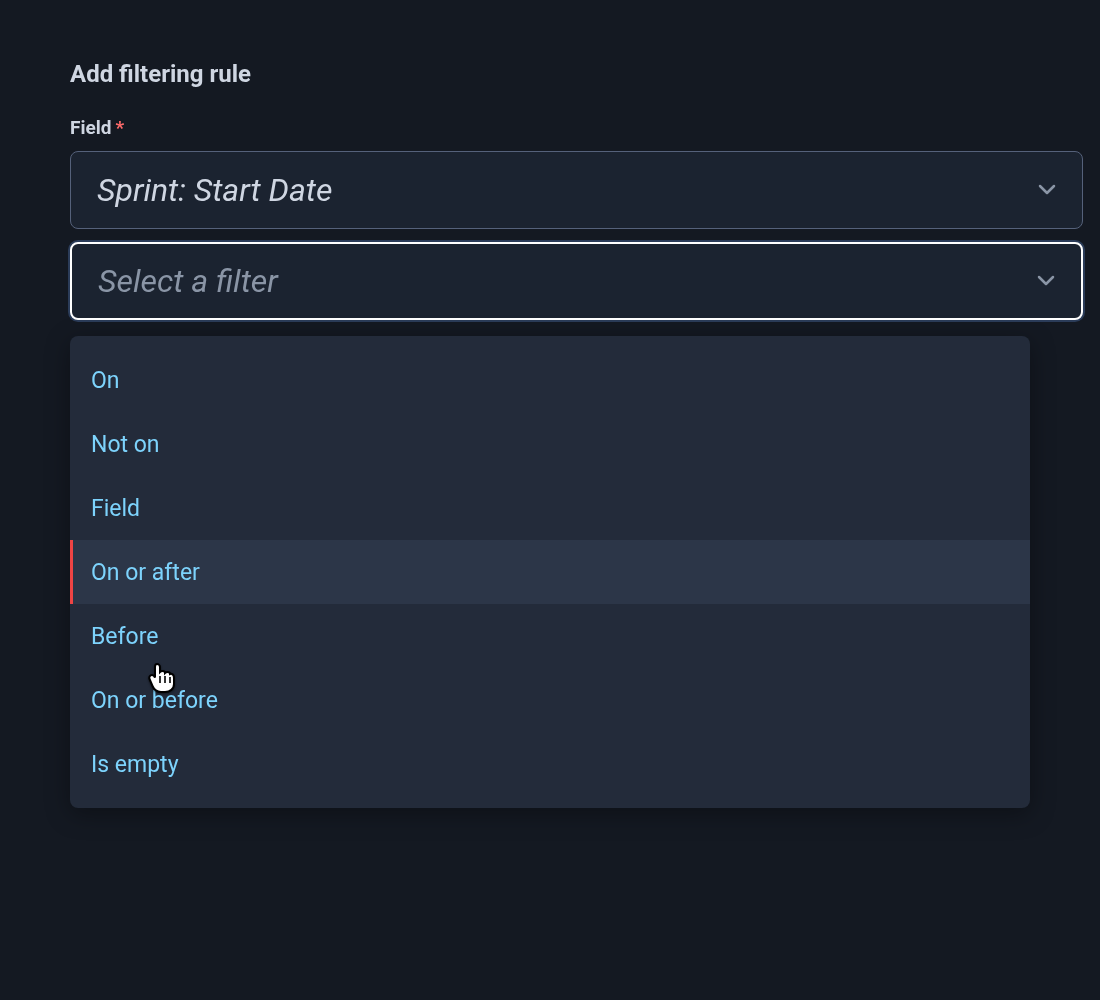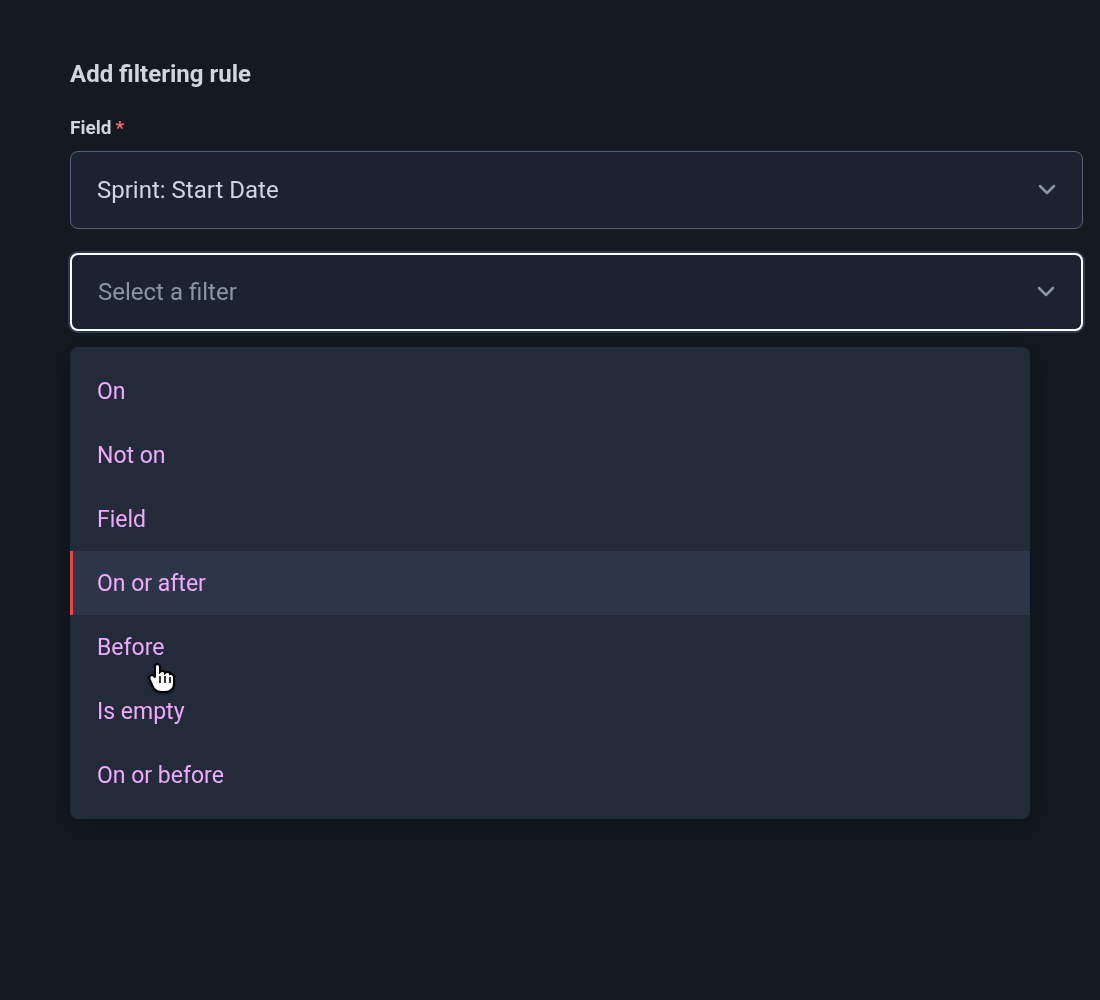--- a/index.html
+++ b/index.html
@@ -48,7 +48,7 @@
     display: inline-flex; align-items: center; justify-content: center;
   }
   .chevron svg { stroke: #8a95a6; }
-  .group { margin-bottom: 24px; }
+  .group { margin-bottom: 13px; }
   .dropdown {
     width: 960px;
     background: #232b3a;

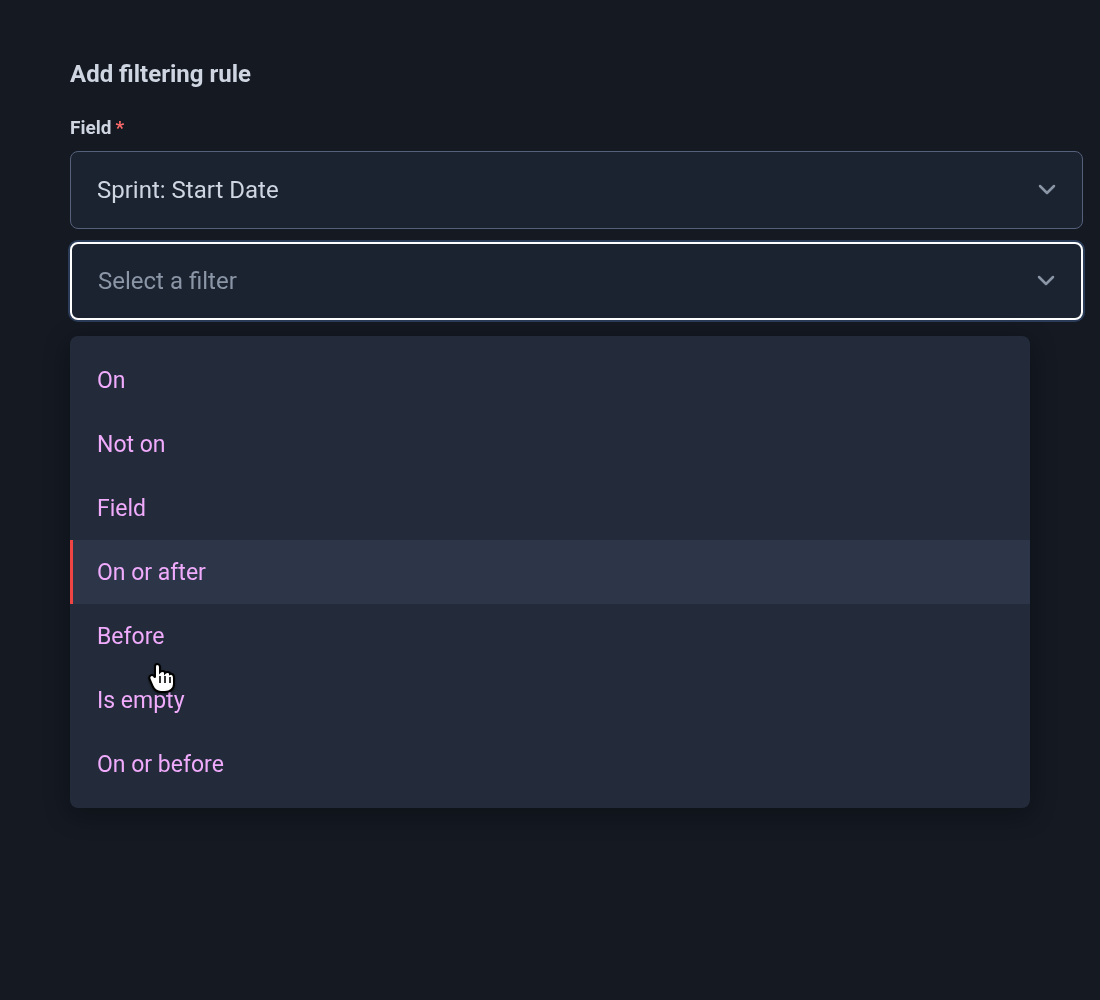--- a/index.html
+++ b/index.html
@@ -41,7 +41,7 @@
     border: 2px solid #ffffff;
     box-shadow: 0 0 0 2px rgba(110,168,254,0.25);
   }
-  .select-value { color: #cfd6e2; font-size: 24px; }
+  .select-value { color: #cfd6e2; font-size: 32px; font-style: italic; }
   .select-value.placeholder { color: #8a95a6; }
   .chevron {
     width: 18px; height: 18px;

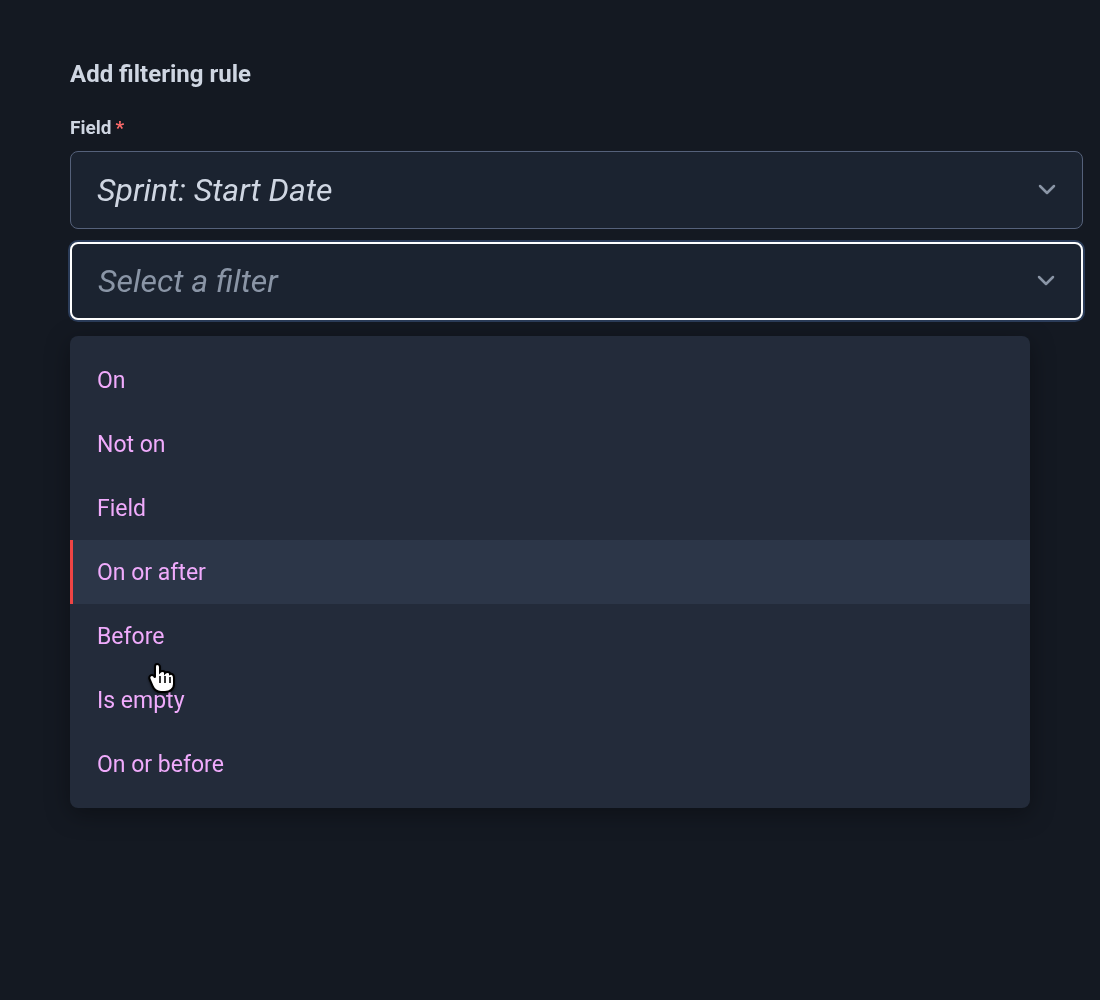--- a/index.html
+++ b/index.html
@@ -62,8 +62,8 @@
     height: 64px;
     display: flex;
     align-items: center;
-    padding: 0 24px;
-    color: #f0abfc;
+    padding: 0 18px;
+    color: #7dd3fc;
     font-size: 23px;
     cursor: pointer;
     border-left: 3px solid transparent;

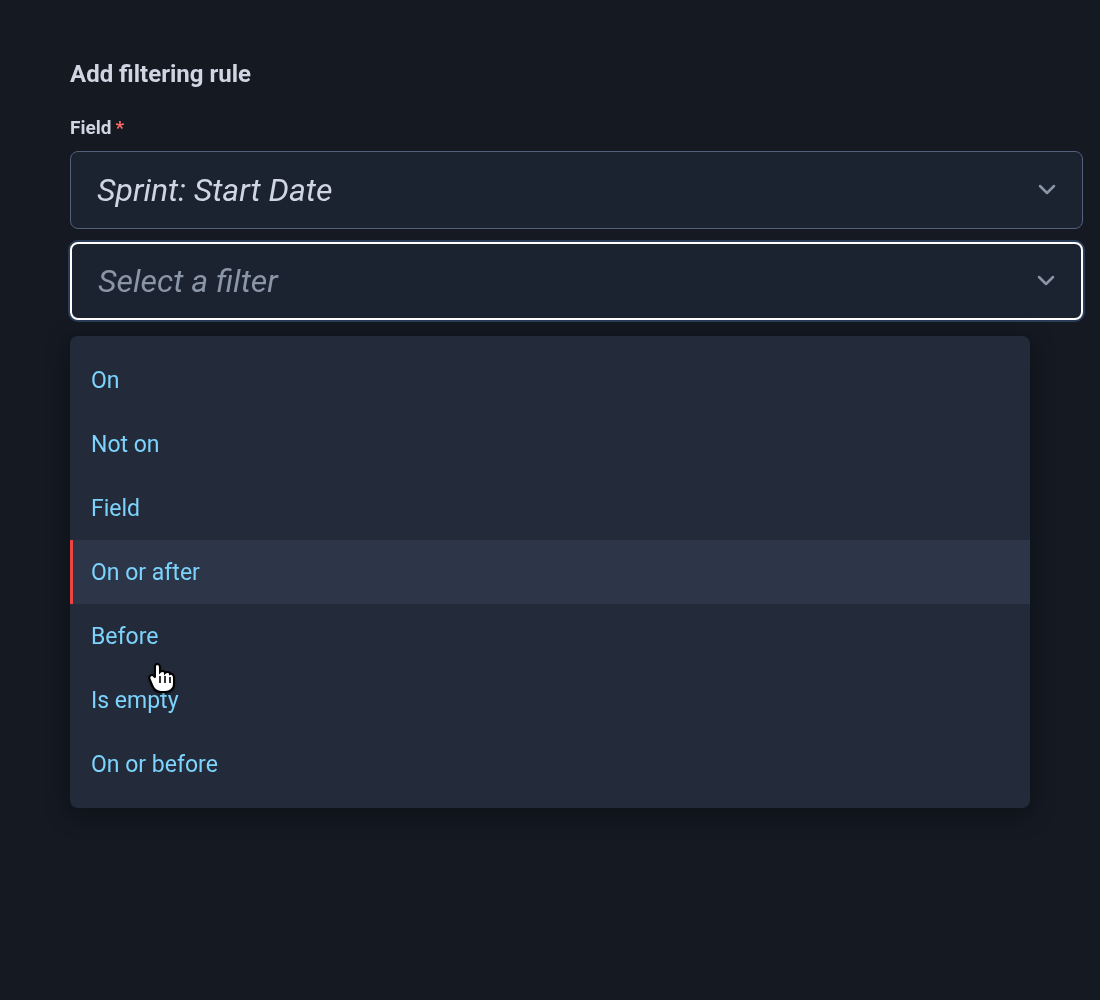--- a/index.html
+++ b/index.html
@@ -116,8 +116,8 @@
       <div class="option">Field</div>
       <div class="option hover">On or after</div>
       <div class="option">Before</div>
+      <div class="option">On or before</div>
       <div class="option">Is empty</div>
-      <div class="option">On or before</div>
     </div>
   </div>
 

